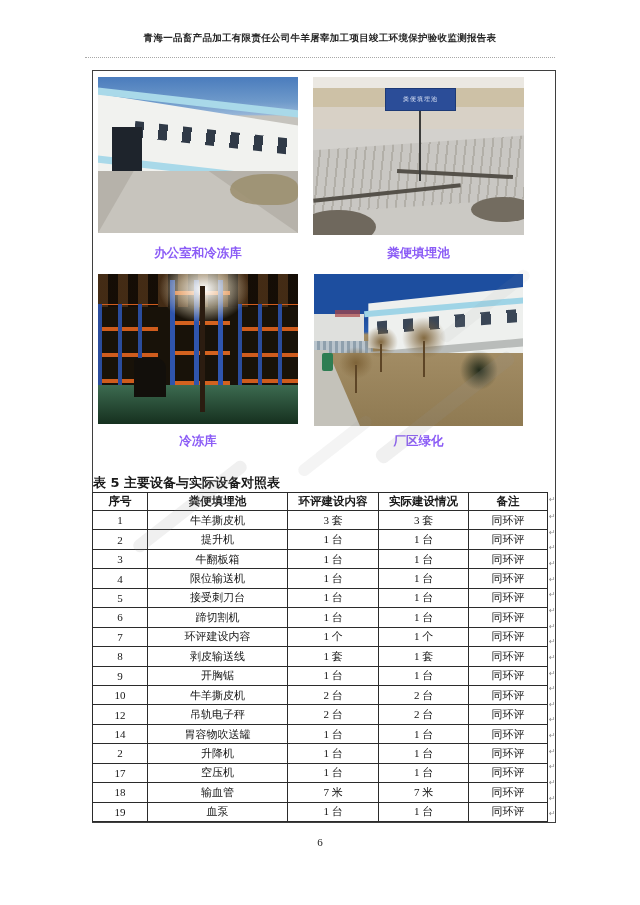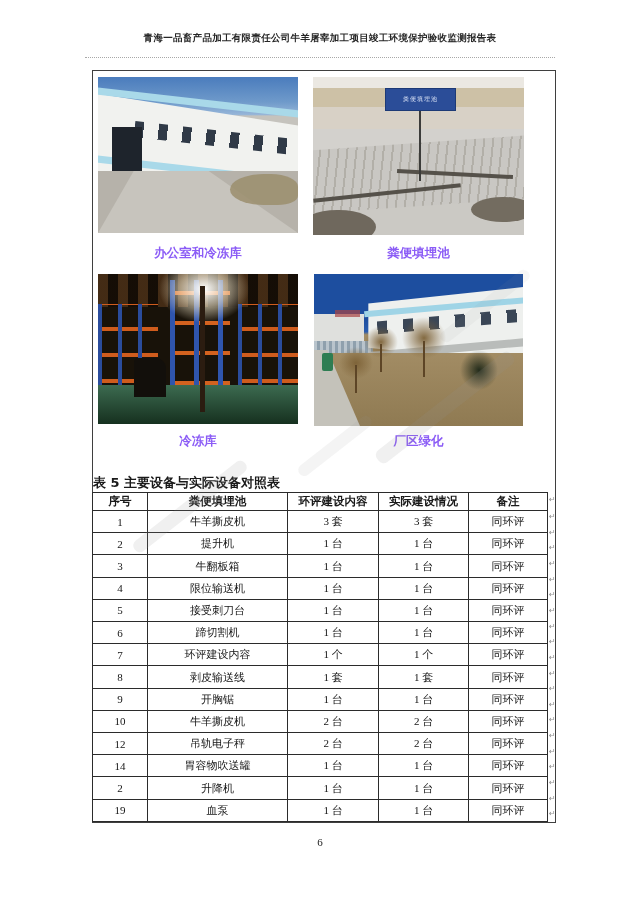--- a/index.html
+++ b/index.html
@@ -310,6 +310,13 @@
             <tr>
               <td>2</td>
               <td>升降机</td>
+              <td>1 台</td>
+              <td>1 台</td>
+              <td>同环评</td>
+            </tr>
+            <tr>
+              <td>17</td>
+              <td>空压机</td>
               <td>1 台</td>
               <td>1 台</td>
               <td>同环评</td>

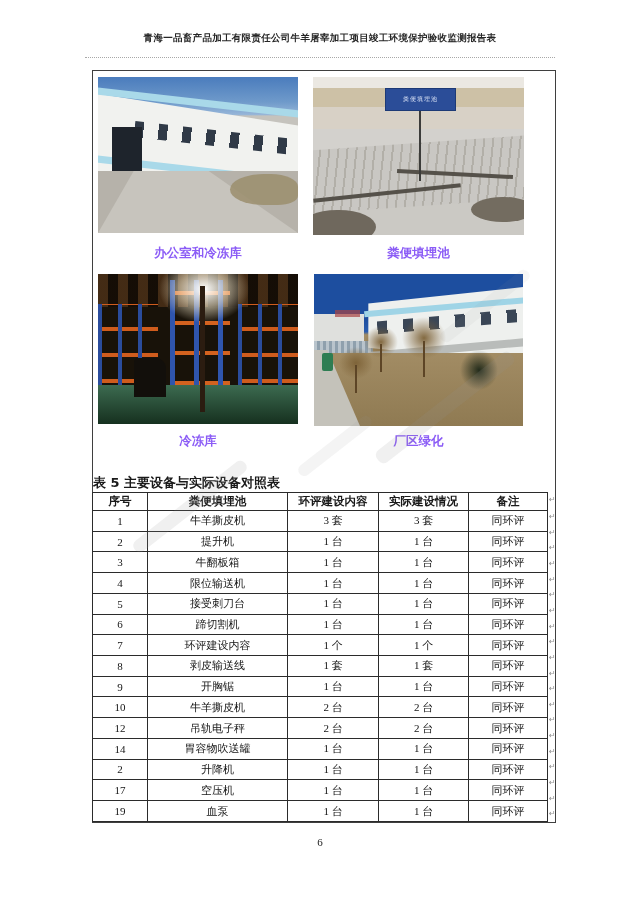--- a/index.html
+++ b/index.html
@@ -319,6 +319,13 @@
               <td>空压机</td>
               <td>1 台</td>
               <td>1 台</td>
+              <td>同环评</td>
+            </tr>
+            <tr>
+              <td>18</td>
+              <td>输血管</td>
+              <td>7 米</td>
+              <td>7 米</td>
               <td>同环评</td>
             </tr>
             <tr>

